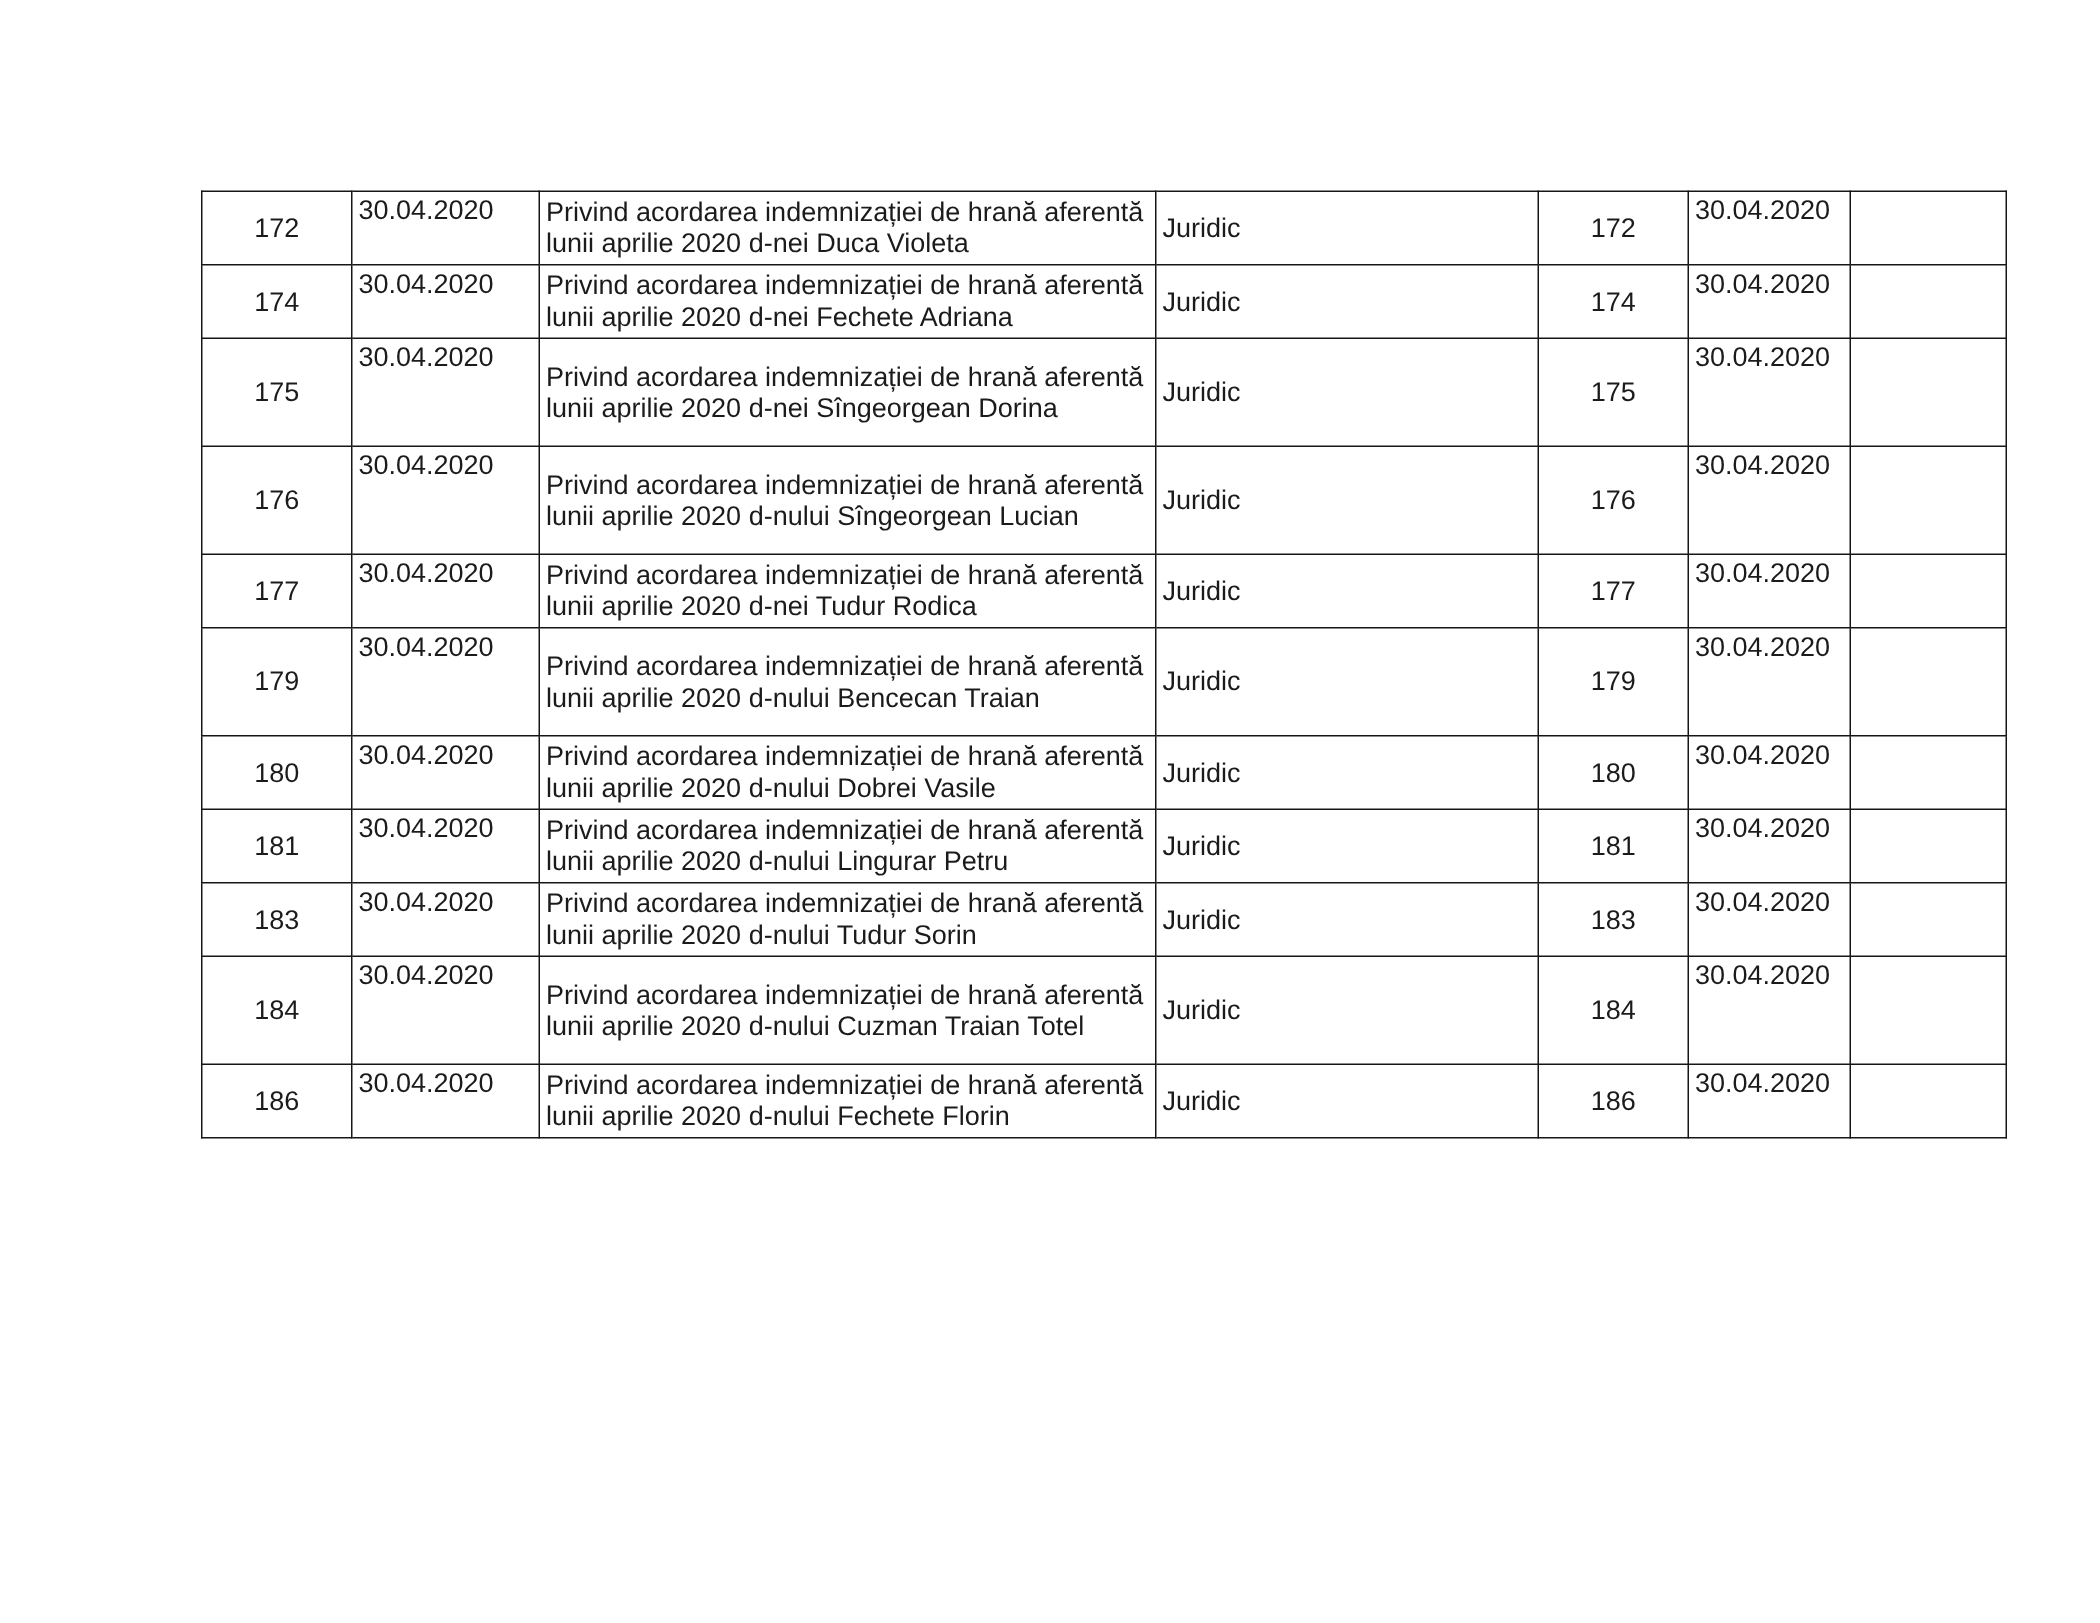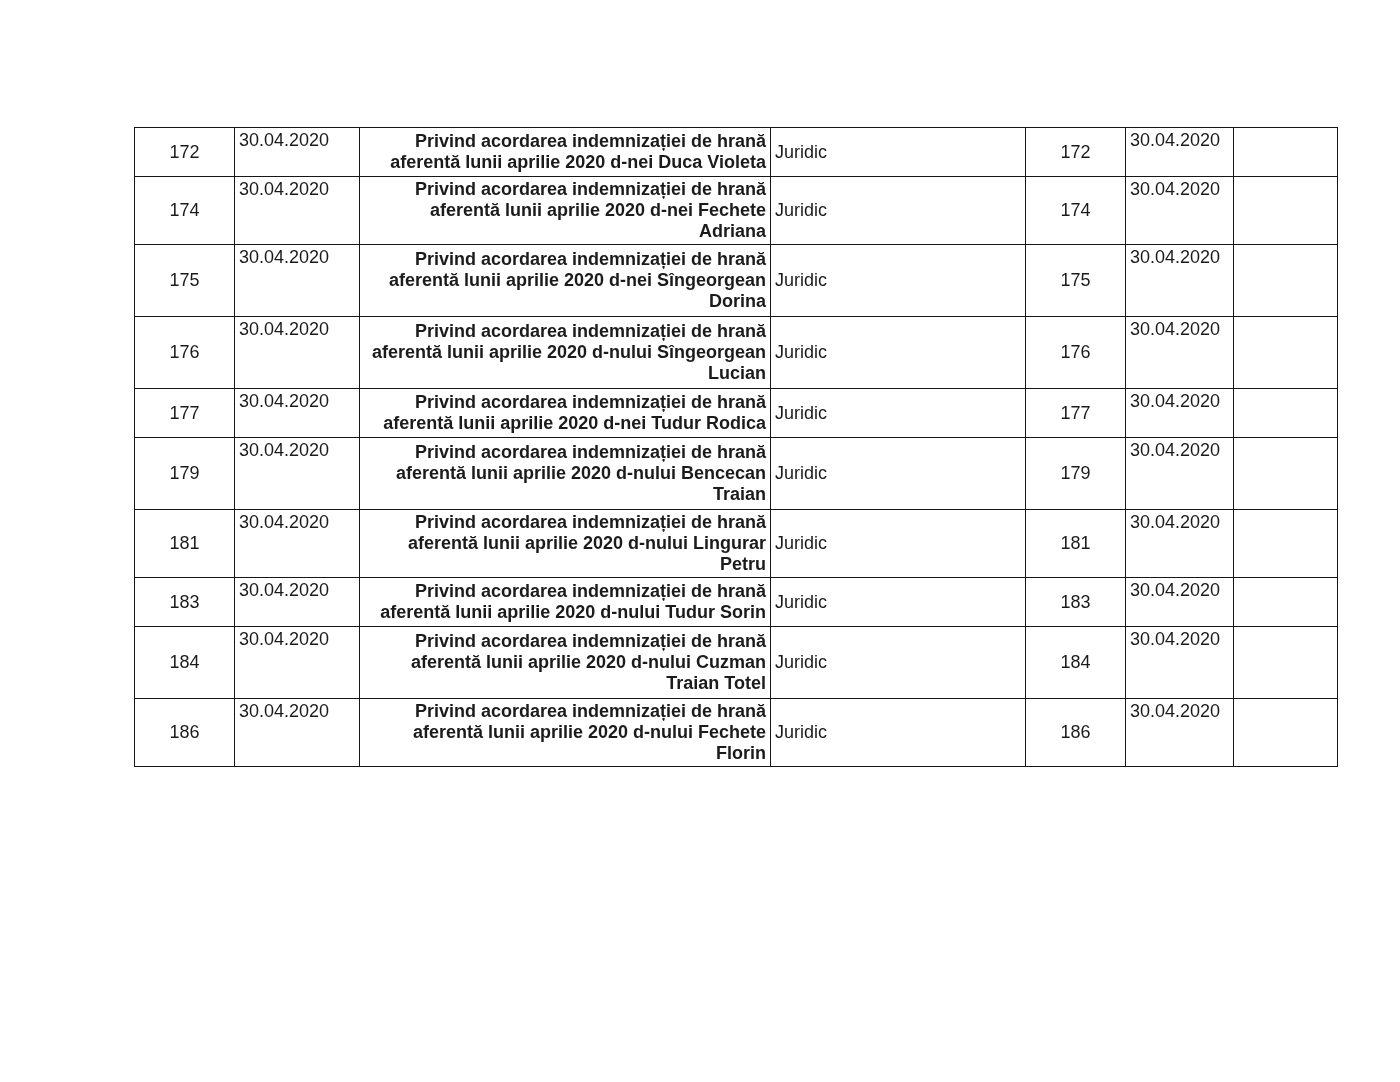--- a/index.html
+++ b/index.html
@@ -44,11 +44,10 @@
     padding-top: 4px;
   }
   td.c-desc {
-    text-align: right;
+    text-align: left;
     vertical-align: middle;
     font-size: 17px;
     padding: 3px 6px;
-    font-weight: bold;
   }
   td.c-dept {
     text-align: left;

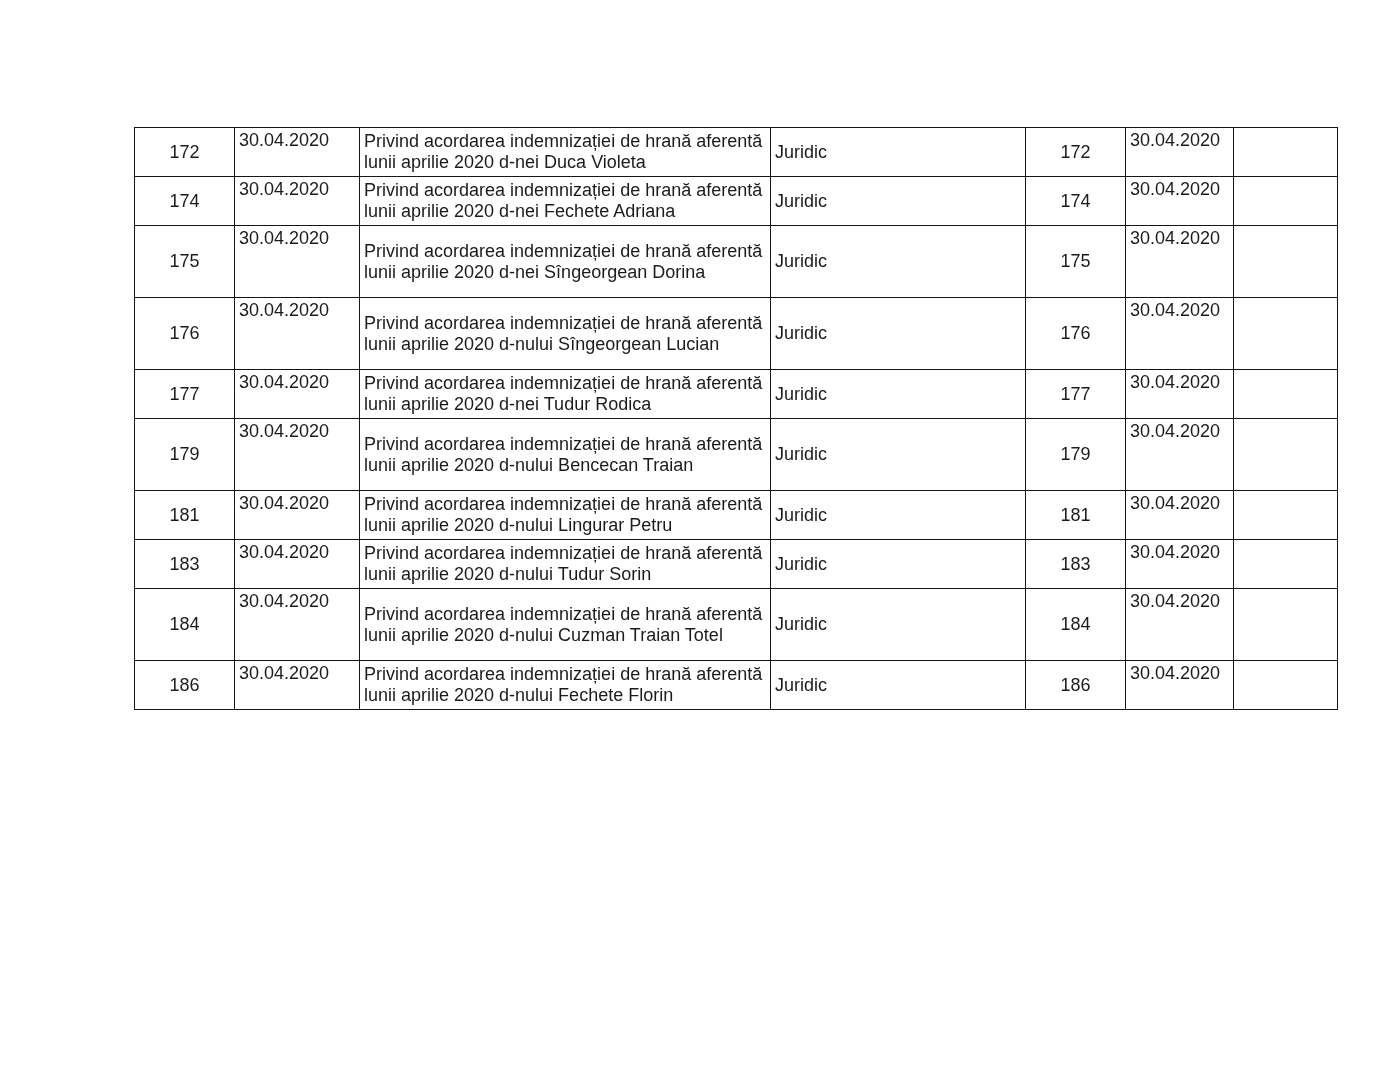--- a/index.html
+++ b/index.html
@@ -127,6 +127,15 @@
         <td class="c-obs"></td>
       </tr>
       <tr class="row">
+        <td class="c-nr">180</td>
+        <td class="c-date">30.04.2020</td>
+        <td class="c-desc">Privind acordarea indemnizației de hrană aferentă lunii aprilie 2020 d-nului Dobrei Vasile</td>
+        <td class="c-dept">Juridic</td>
+        <td class="c-nr">180</td>
+        <td class="c-date">30.04.2020</td>
+        <td class="c-obs"></td>
+      </tr>
+      <tr class="row">
         <td class="c-nr">181</td>
         <td class="c-date">30.04.2020</td>
         <td class="c-desc">Privind acordarea indemnizației de hrană aferentă lunii aprilie 2020 d-nului Lingurar Petru</td>

